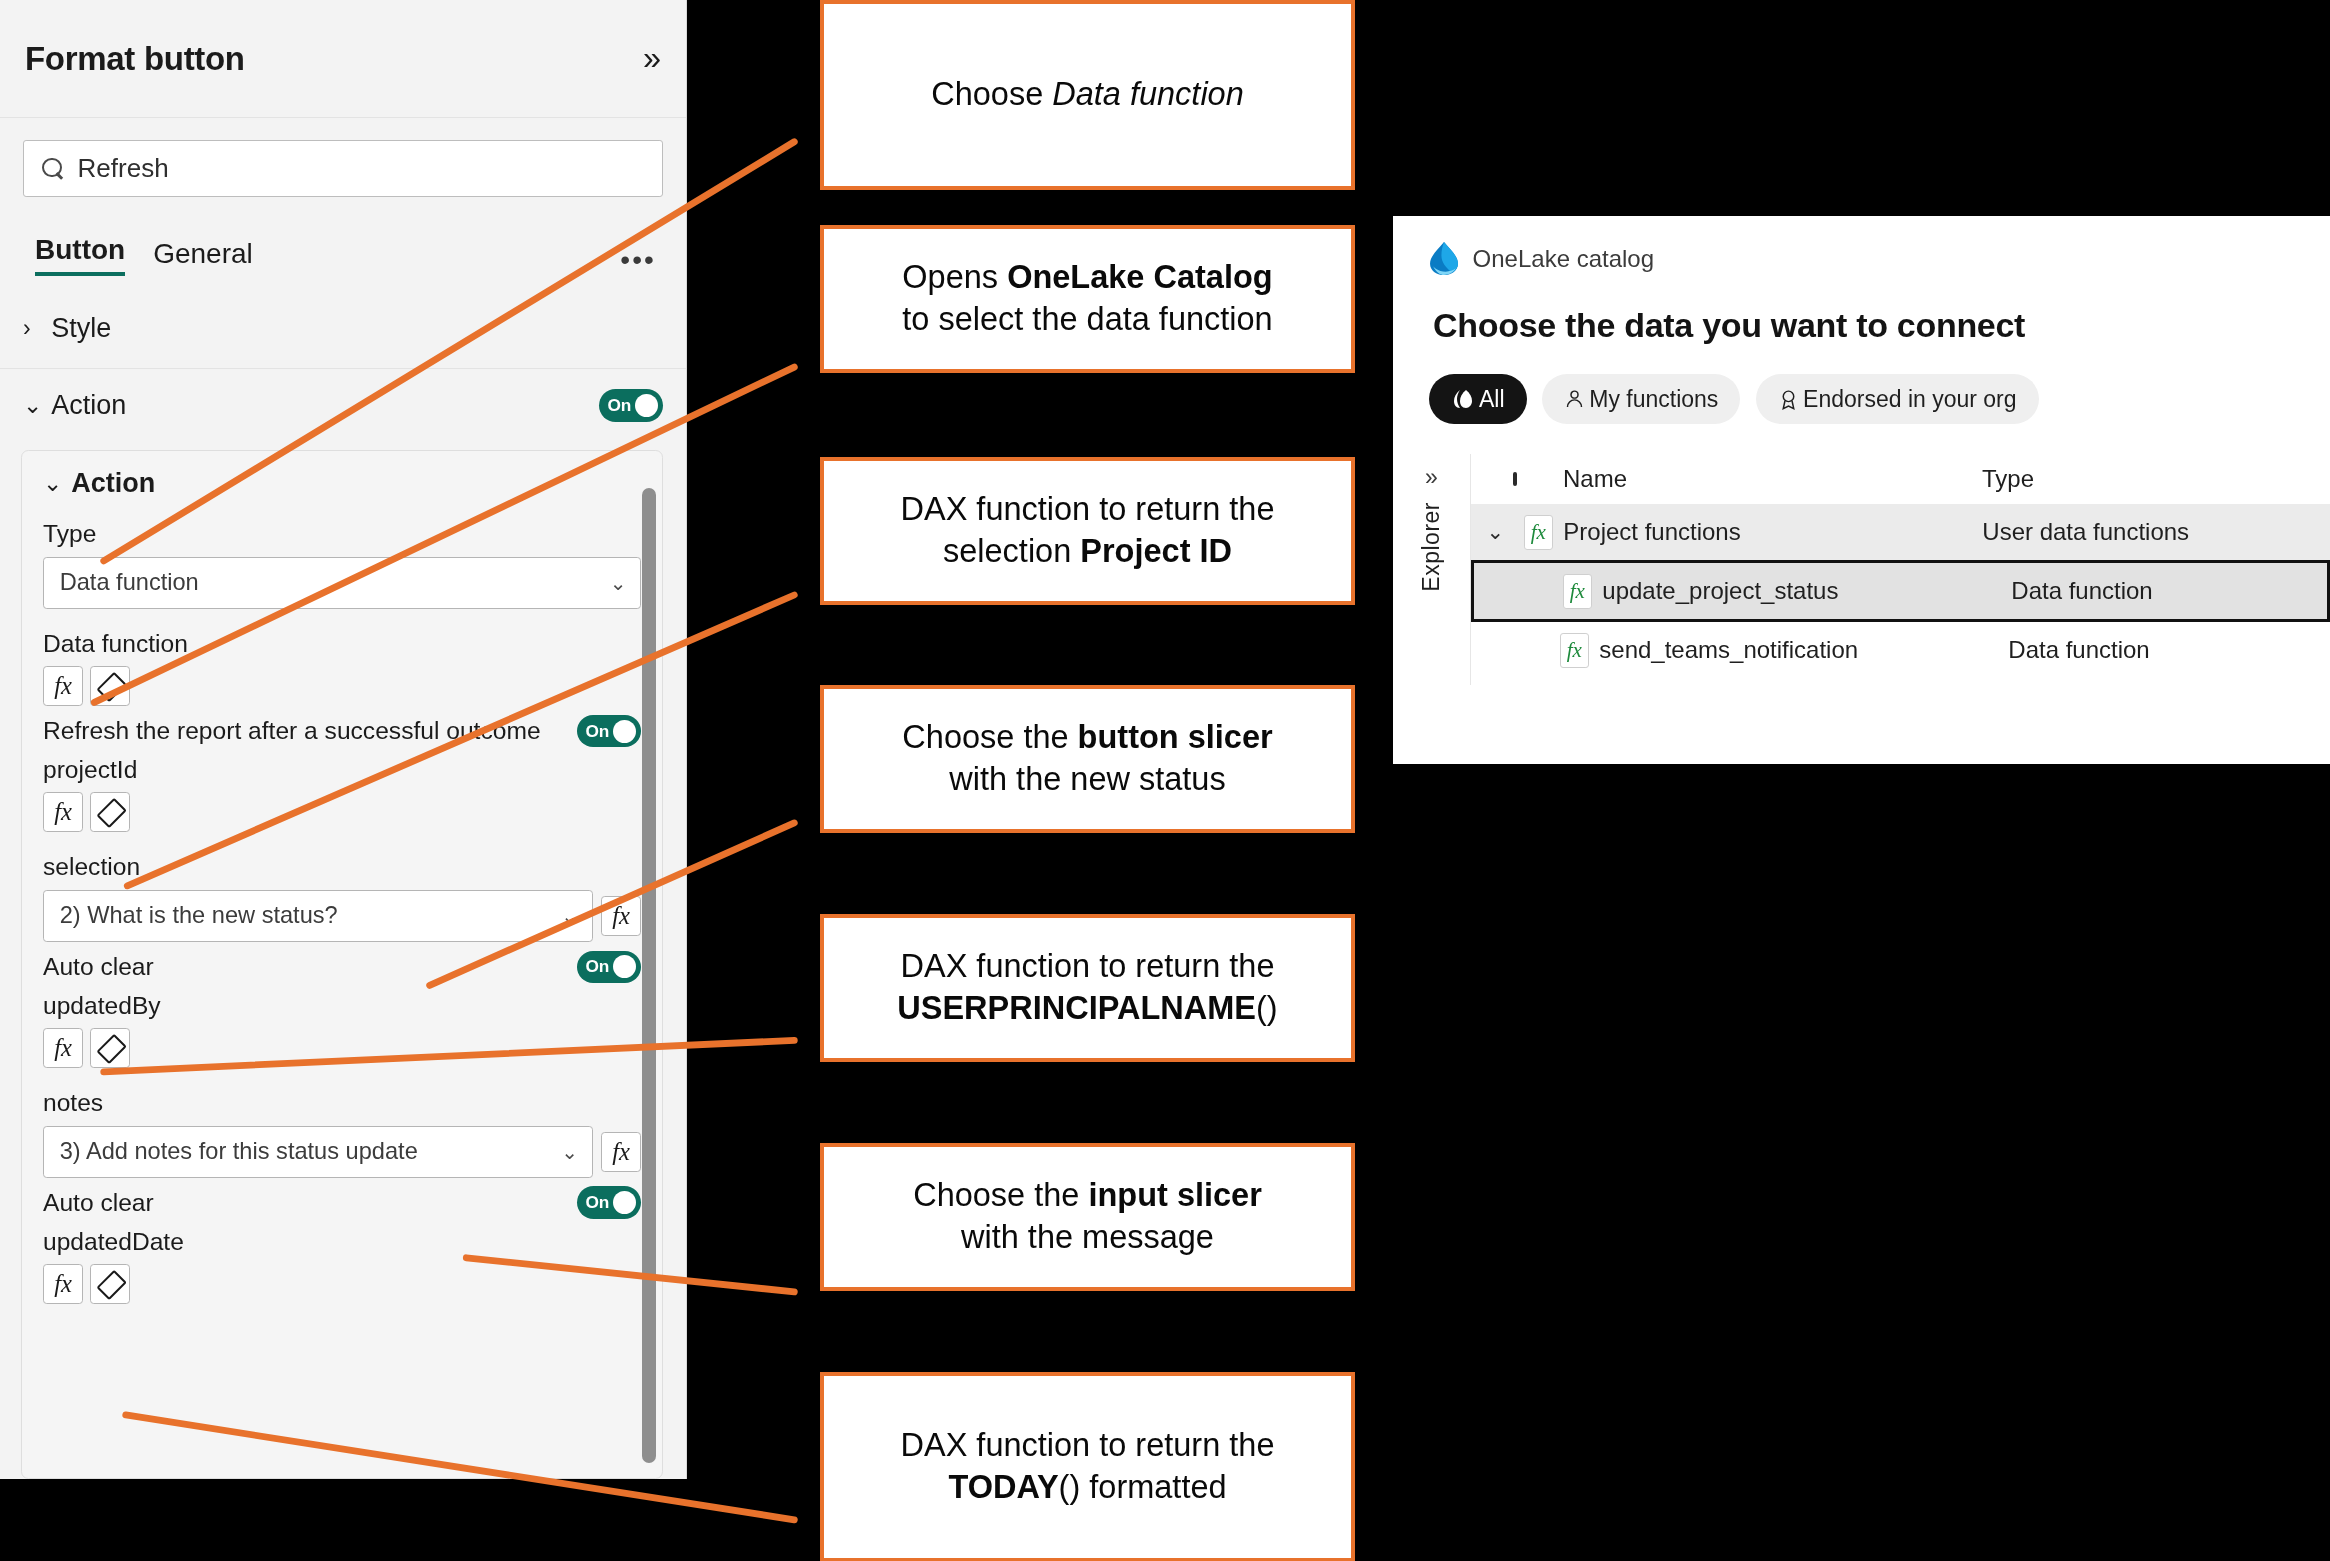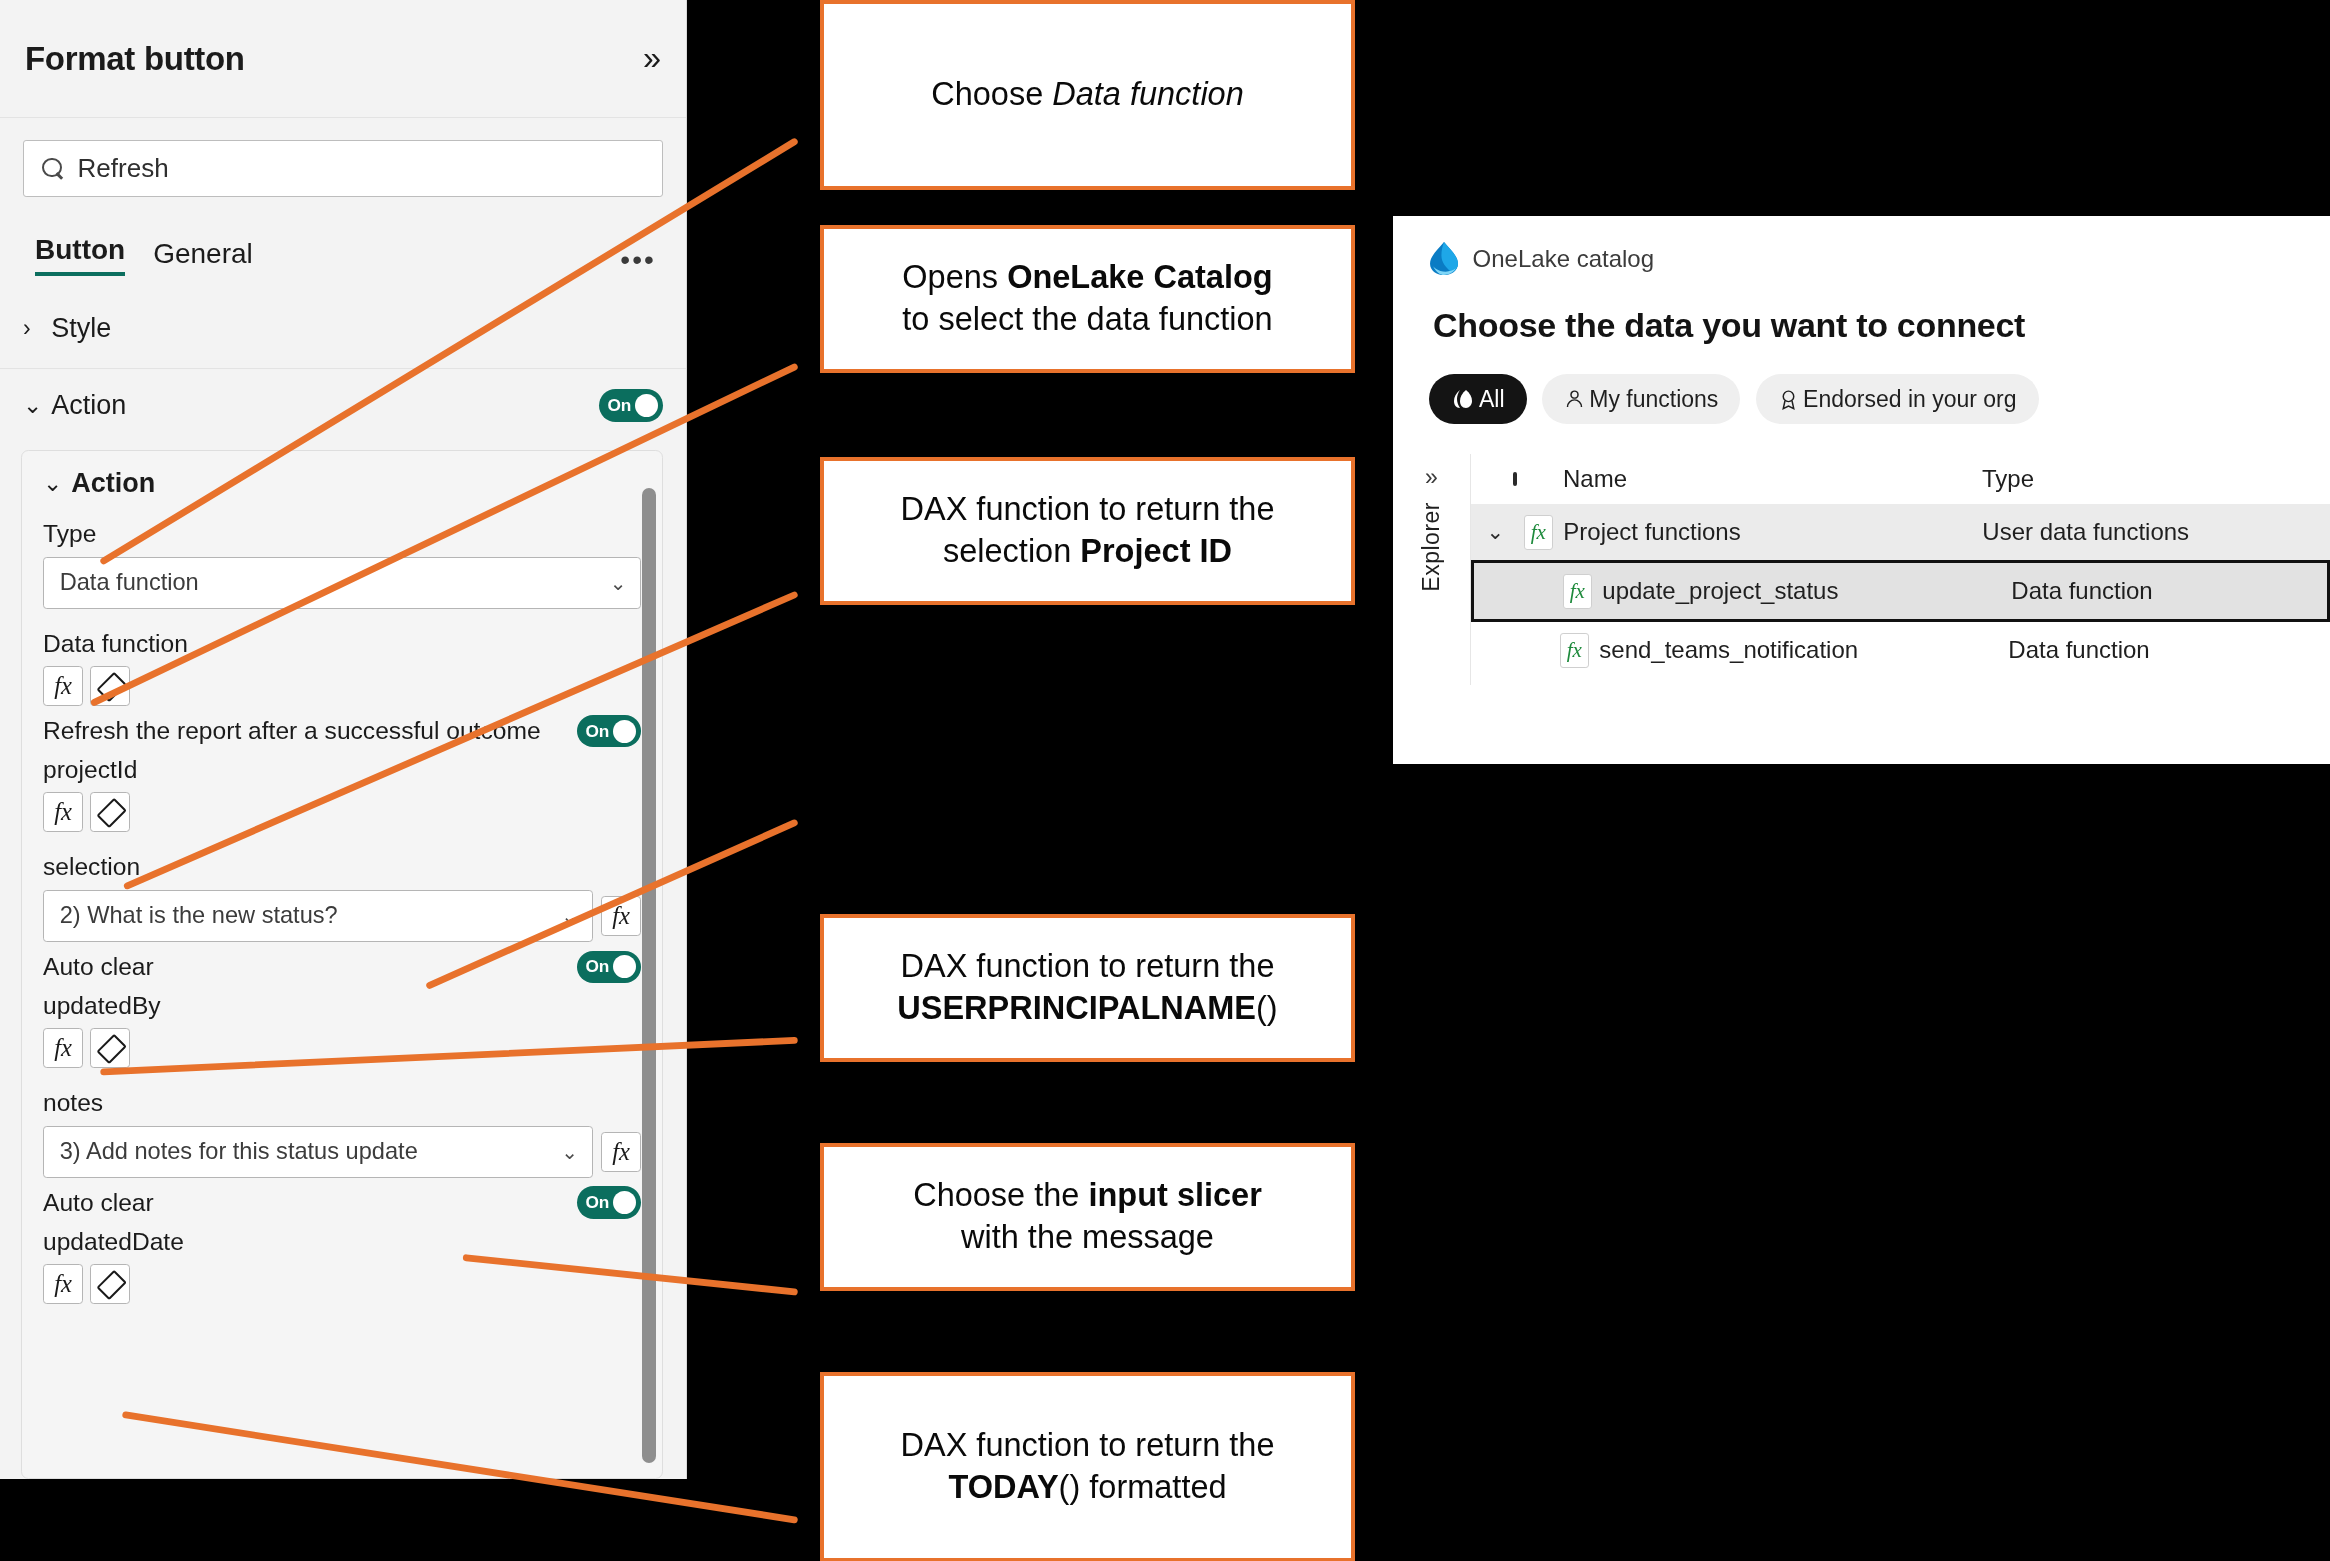--- a/index.html
+++ b/index.html
@@ -334,6 +334,9 @@
   <div class="callout" style="left:820px; top:457px;  width:535px; height:148px;">
     <p>DAX function to return the<br>selection <b>Project ID</b></p>
   </div>
+  <div class="callout" style="left:820px; top:685px; width:535px; height:148px;">
+    <p>Choose the <b>button slicer</b><br>with the new status</p>
+  </div>
   <div class="callout" style="left:820px; top:914px; width:535px; height:148px;">
     <p>DAX function to return the<br><b>USERPRINCIPALNAME</b>()</p>
   </div>

